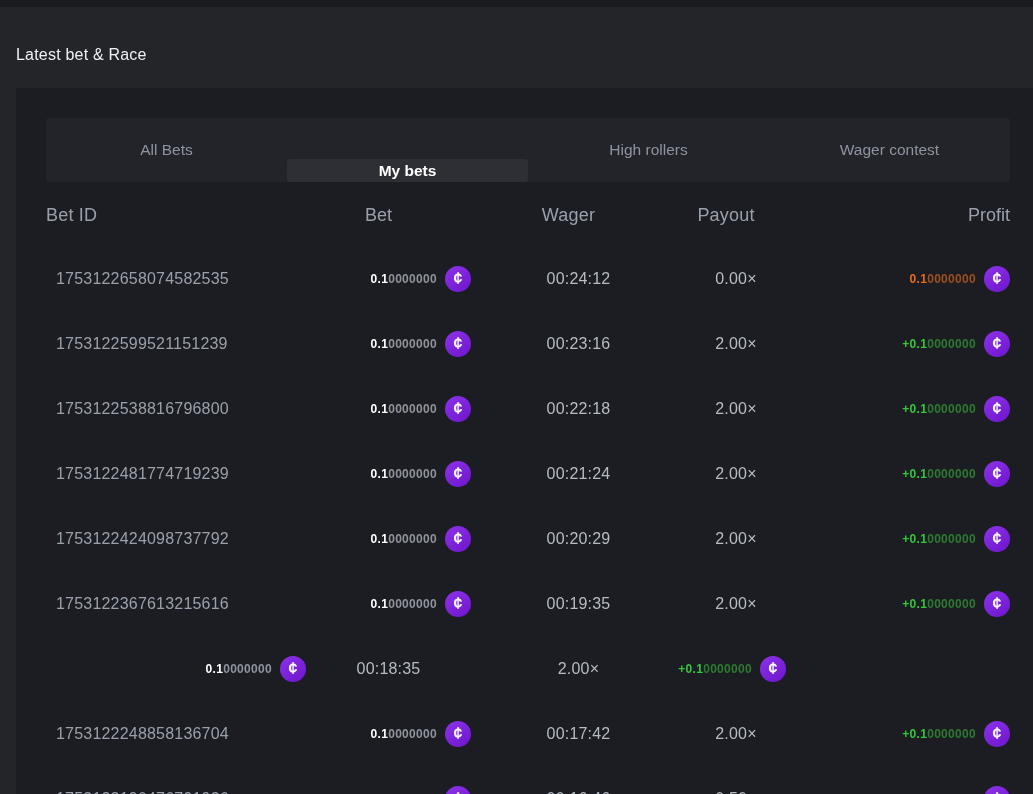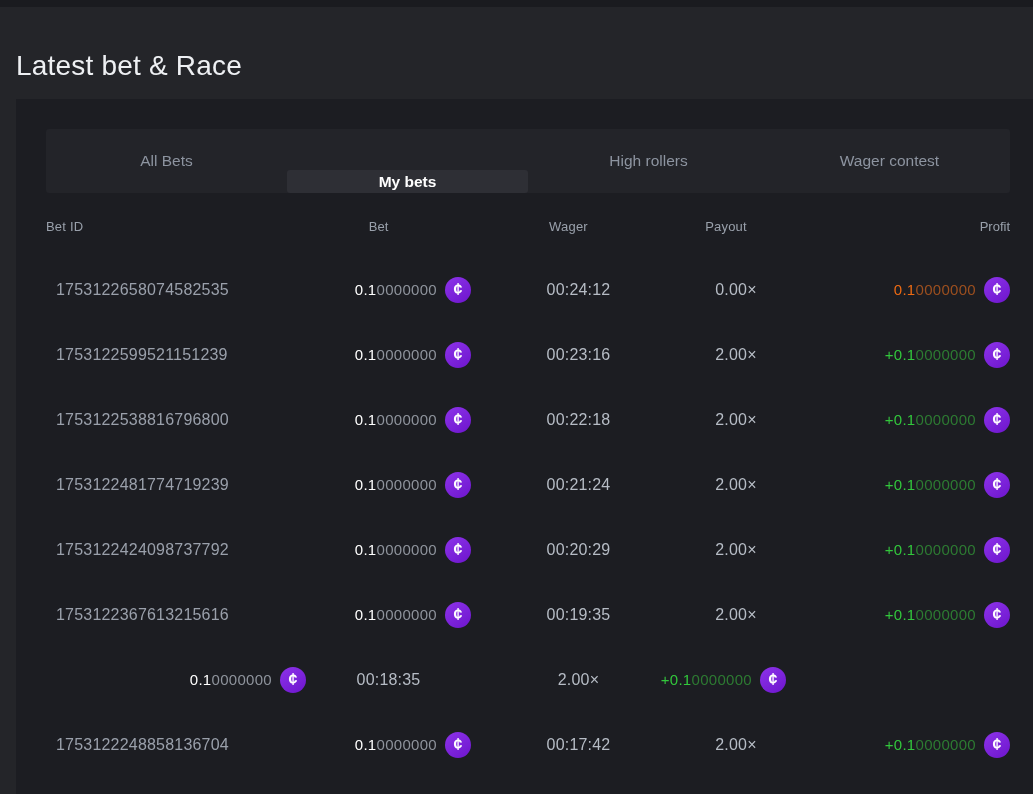--- a/index.html
+++ b/index.html
@@ -11,8 +11,8 @@
   }
   .top-strip { height: 7px; background: #1a1b1f; }
   .page-title {
-    margin: 45px 0 0 16px;
-    font-size: 28px; line-height: 27px;
+    margin: 34px 0 0 16px;
+    font-size: 16px; line-height: 27px;
     font-weight: 500; color: #eef0f3;
     letter-spacing: 0.2px;
   }

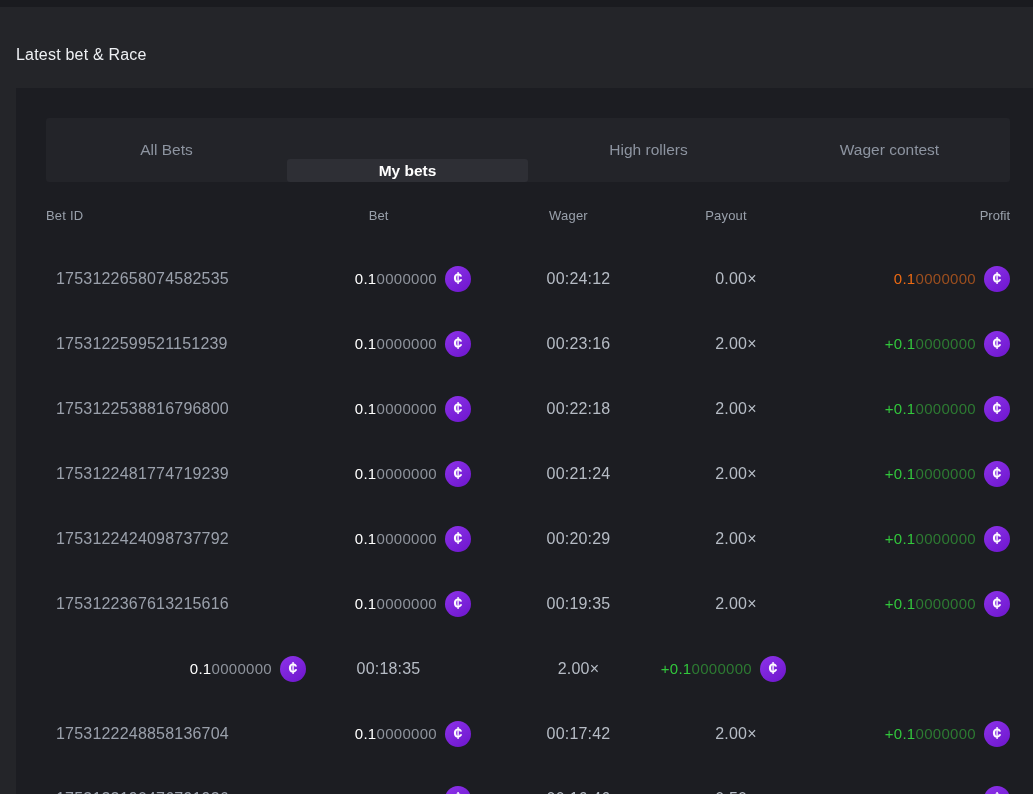--- a/index.html
+++ b/index.html
@@ -42,7 +42,7 @@
     align-items: center;
   }
   .thead { margin-top: 8px; height: 50px; }
-  .thead .cell { font-size: 13px; color: #99a0ab; }
+  .thead .cell { font-size: 18px; color: #99a0ab; }
   .rows { margin-top: 6px; }
   .trow { height: 65px; cursor: pointer; margin-left: 10px; }
   .cell.c-id     { text-align: left;  }

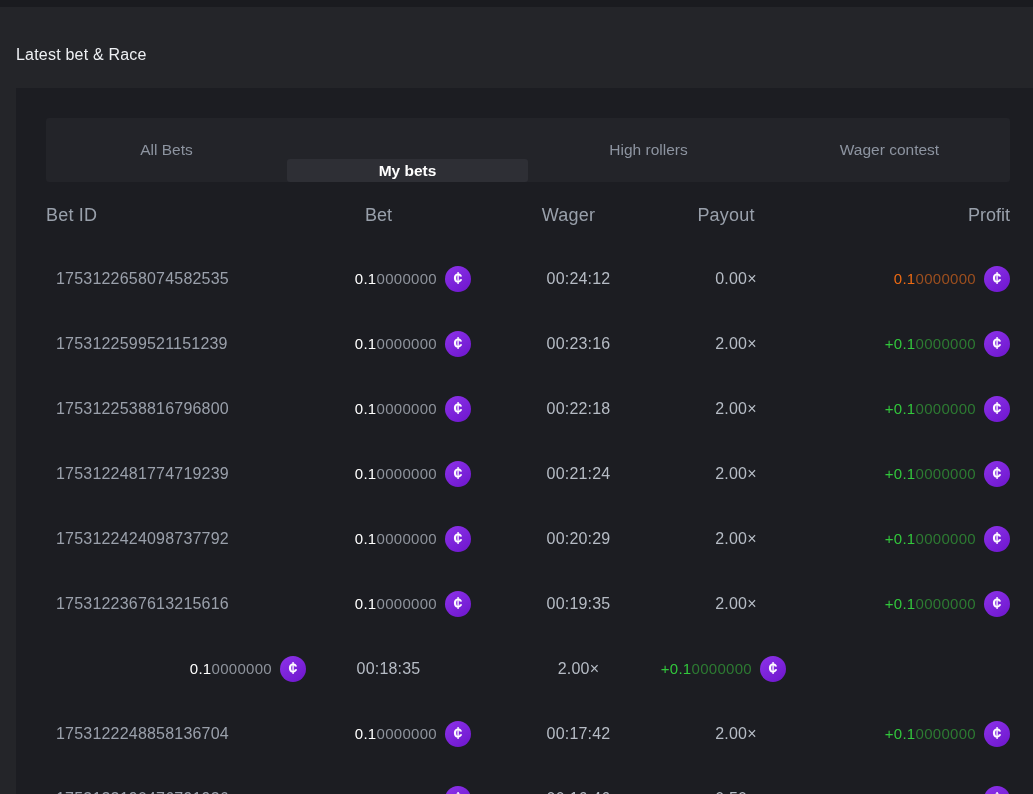--- a/index.html
+++ b/index.html
@@ -54,7 +54,7 @@
   .thead .c-profit { text-align: right; display: block; }
   .c-id   { font-size: 16px; color: #9aa0ab; letter-spacing: 0.2px; }
   .c-time, .c-payout { font-size: 16px; color: #b6bcc5; letter-spacing: 0.2px; }
-  .num { font-size: 15px; font-weight: 400; letter-spacing: 0.3px; }
+  .num { font-size: 12px; font-weight: 700; letter-spacing: 0.3px; }
   .bet-bold  { color: #ffffff; }
   .bet-dim   { color: #8e939c; }
   .trow.win  .p-bold { color: #32c73c; }

